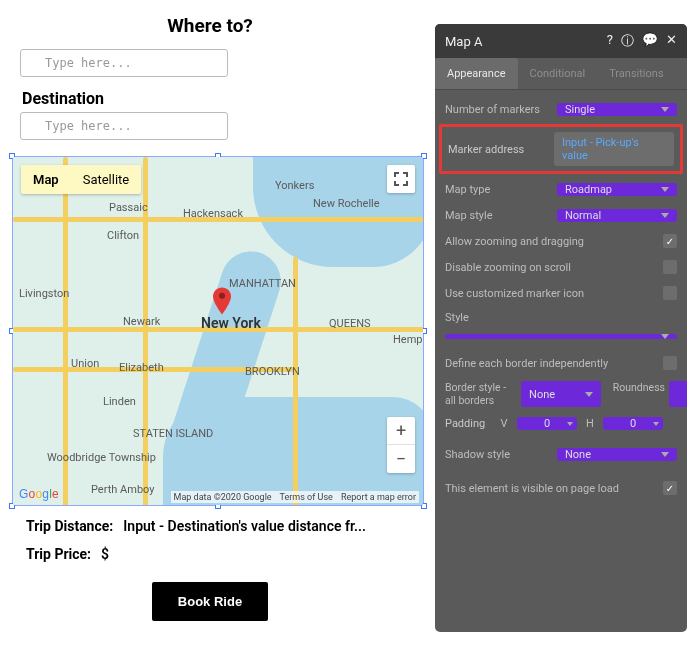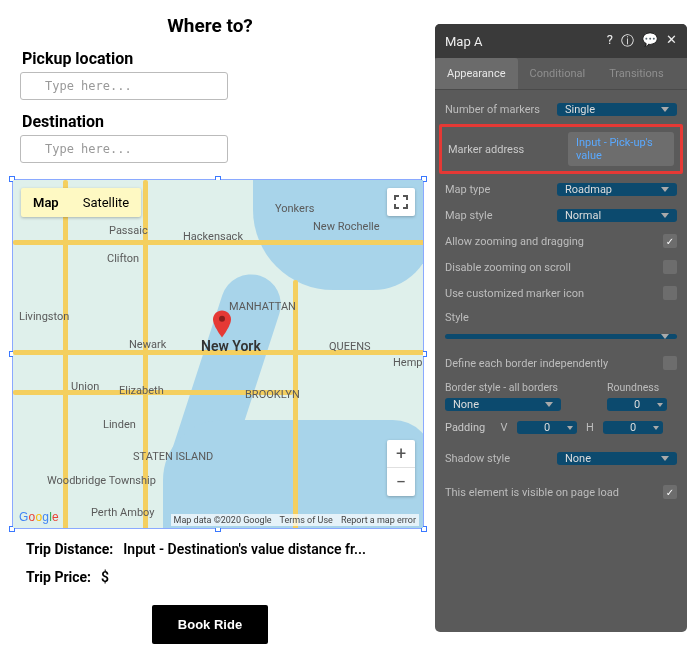--- a/index.html
+++ b/index.html
@@ -317,7 +317,6 @@
 <div class="app">
   <div class="heading">Where to?</div>
 
-  <div class="field-label">Pickup location</div>
   <input class="text-input" placeholder="Type here..." style="">
 
   <div class="field-label" style="margin-top:12px">Destination</div>

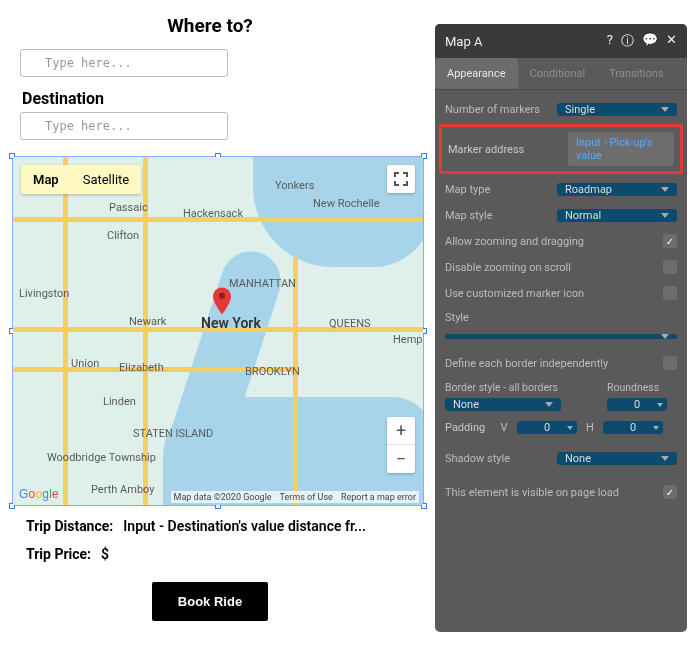--- a/index.html
+++ b/index.html
@@ -239,7 +239,7 @@
   }
   .prop-row .lbl { color:#bdbdbd; flex:1; }
   .sel, .numbox {
-    background:#0c4a6e;
+    background:#6d28d9;
     color:#ddd;
     border:none;
     border-radius:3px;

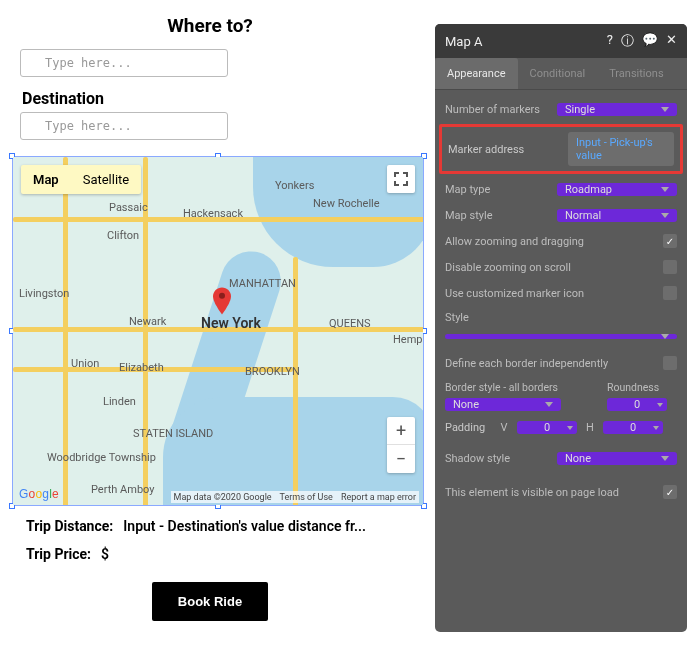--- a/index.html
+++ b/index.html
@@ -281,7 +281,7 @@
     background:#6d6d6d;
     padding:4px 8px;
     border-radius:3px;
-    width:106px;
+    width:120px;
   }
   .expr span { color:#5aa9ff; }
   .padding-row {

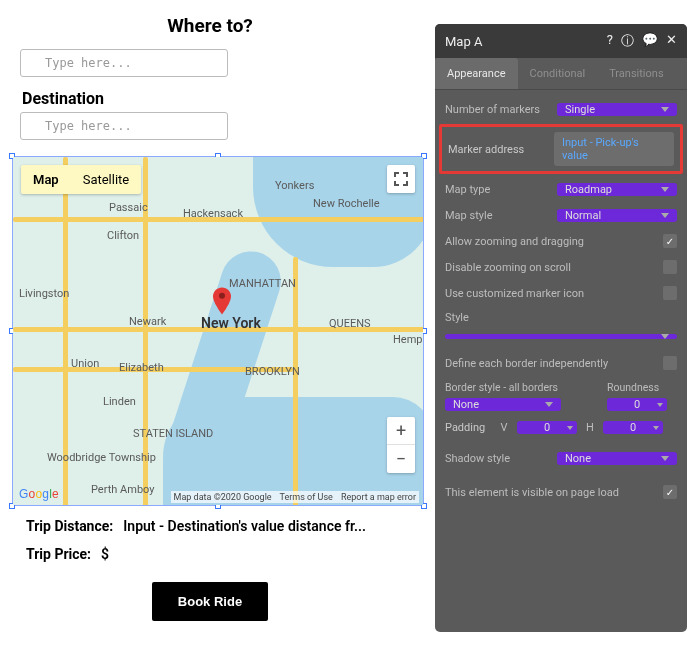--- a/index.html
+++ b/index.html
@@ -354,7 +354,7 @@
           <div class="city-label" style="left: 96px; top: 44px;">Passaic</div>
           <div class="city-label" style="left: 94px; top: 72px;">Clifton</div>
           <div class="city-label" style="left: 6px; top: 130px;">Livingston</div>
-          <div class="city-label" style="left: 116px; top: 158px;">Newark</div>
+          <div class="city-label" style="left: 110px; top: 158px;">Newark</div>
           <div class="city-label" style="left: 58px; top: 200px;">Union</div>
           <div class="city-label" style="left: 106px; top: 204px;">Elizabeth</div>
           <div class="city-label" style="left: 90px; top: 238px;">Linden</div>

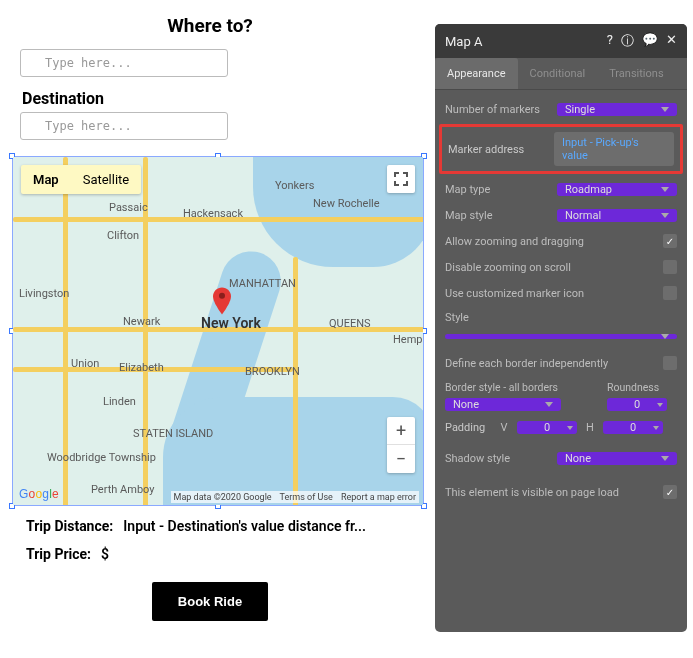--- a/index.html
+++ b/index.html
@@ -304,7 +304,7 @@
     gap:12px;
     padding:5px 0;
   }
-  .border-col { flex:1; display:flex; flex-direction:column; gap:4px; }
+  .border-col { flex:1; display:flex; flex-direction:row; gap:4px; }
   .border-col .sub { color:#bdbdbd; font-size:10.5px; }
 
   

